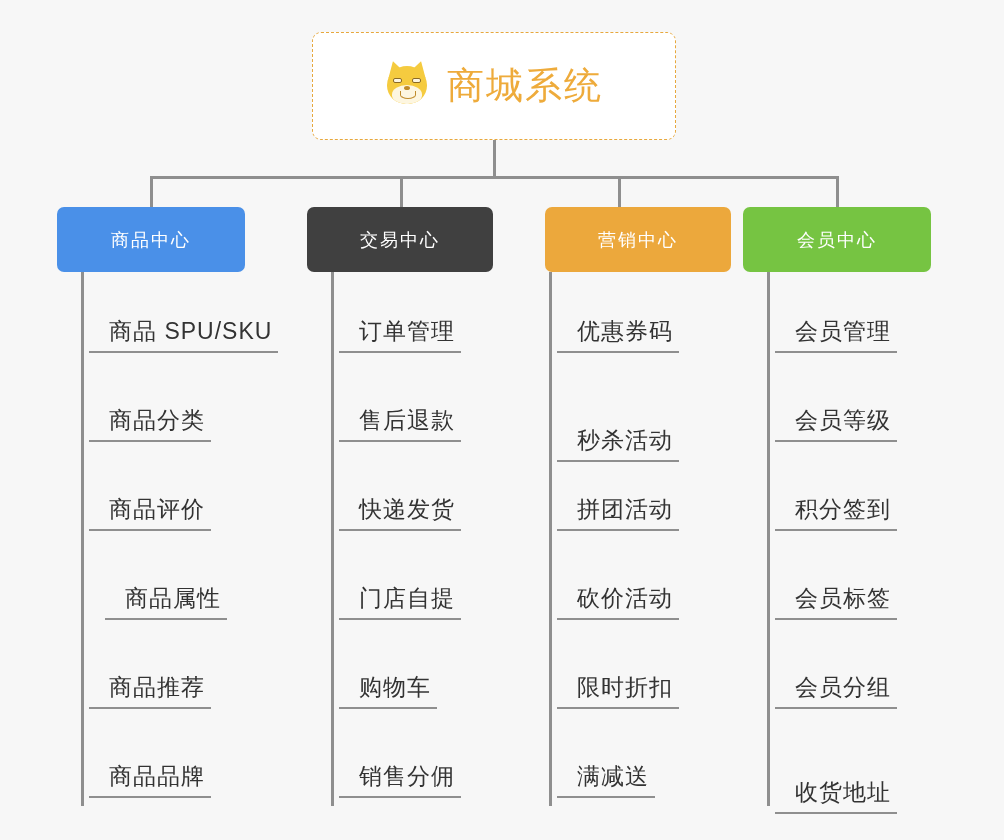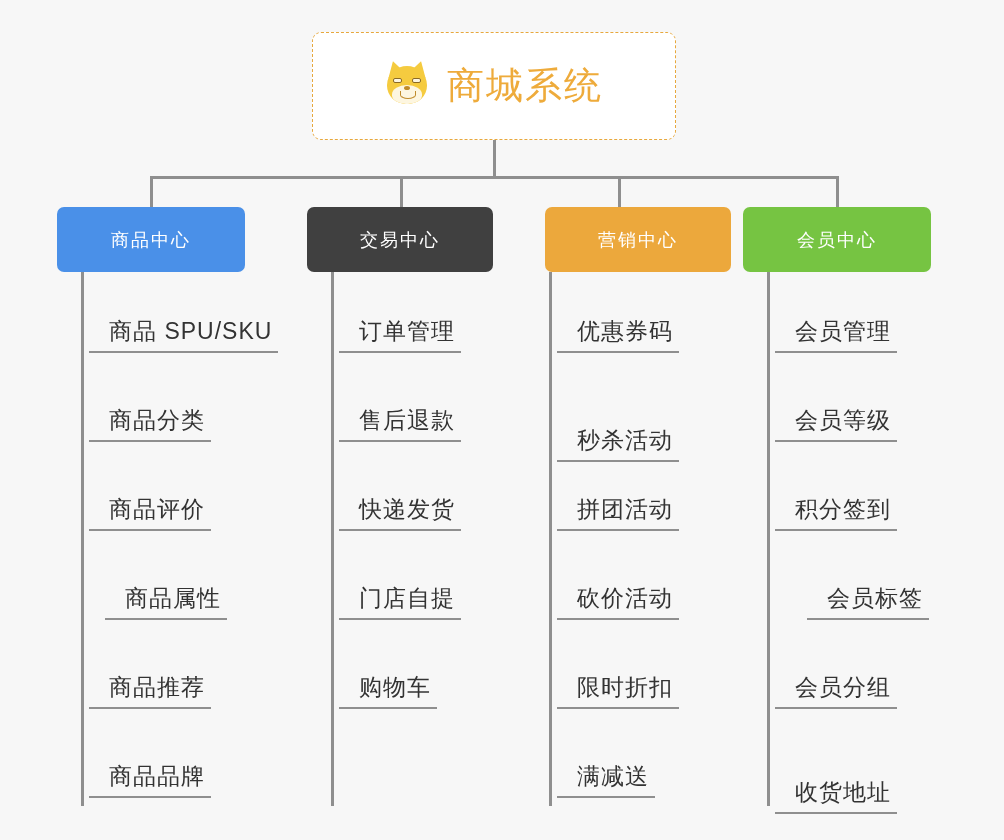--- a/index.html
+++ b/index.html
@@ -241,7 +241,7 @@
       <div class="leaf" style="top: 235px;">
         <div class="leaf-inner">积分签到</div>
       </div>
-      <div class="leaf" style="top: 324px; margin-left: 32px;">
+      <div class="leaf" style="top: 324px;">
         <div class="leaf-inner">会员标签</div>
       </div>
       <div class="leaf" style="top: 413px;">

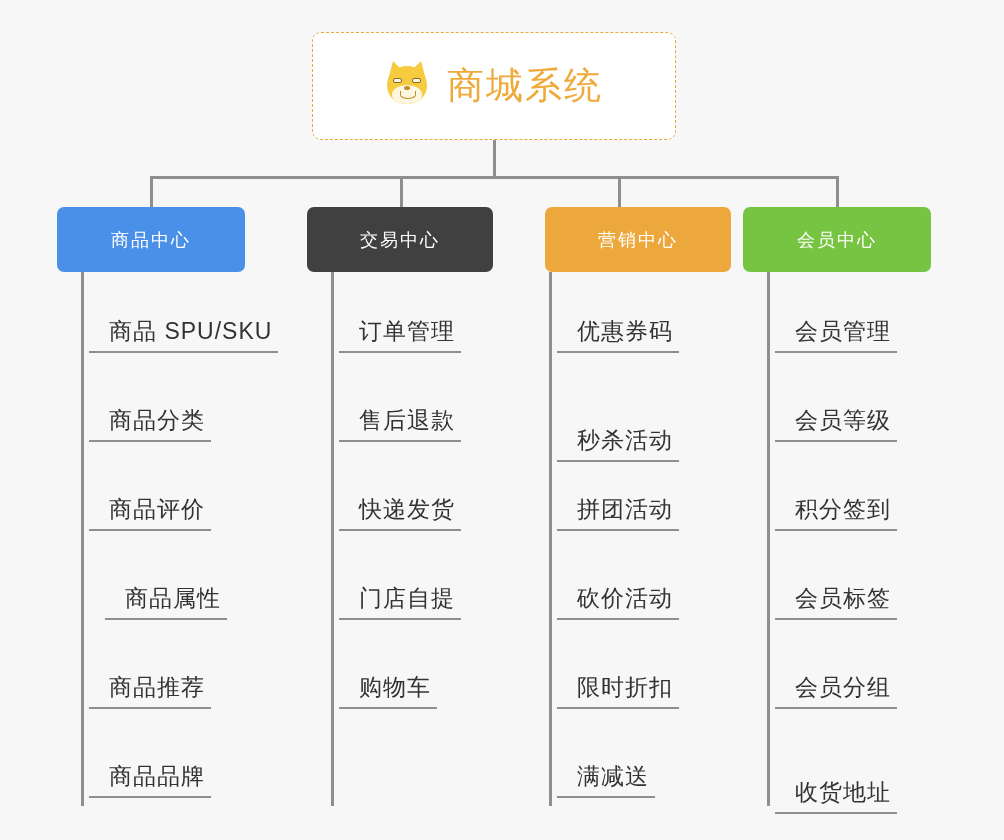--- a/index.html
+++ b/index.html
@@ -206,6 +206,9 @@
       <div class="leaf" style="top: 413px;">
         <div class="leaf-inner">购物车</div>
       </div>
+      <div class="leaf" style="top: 502px;">
+        <div class="leaf-inner">销售分佣</div>
+      </div>
     </div>
     <div class="branch" style="left: 525px; width: 186px; padding-left: 20px;">
       <div class="branch-header" style="background: rgb(236, 168, 60); width: 186px;">营销中心</div>

